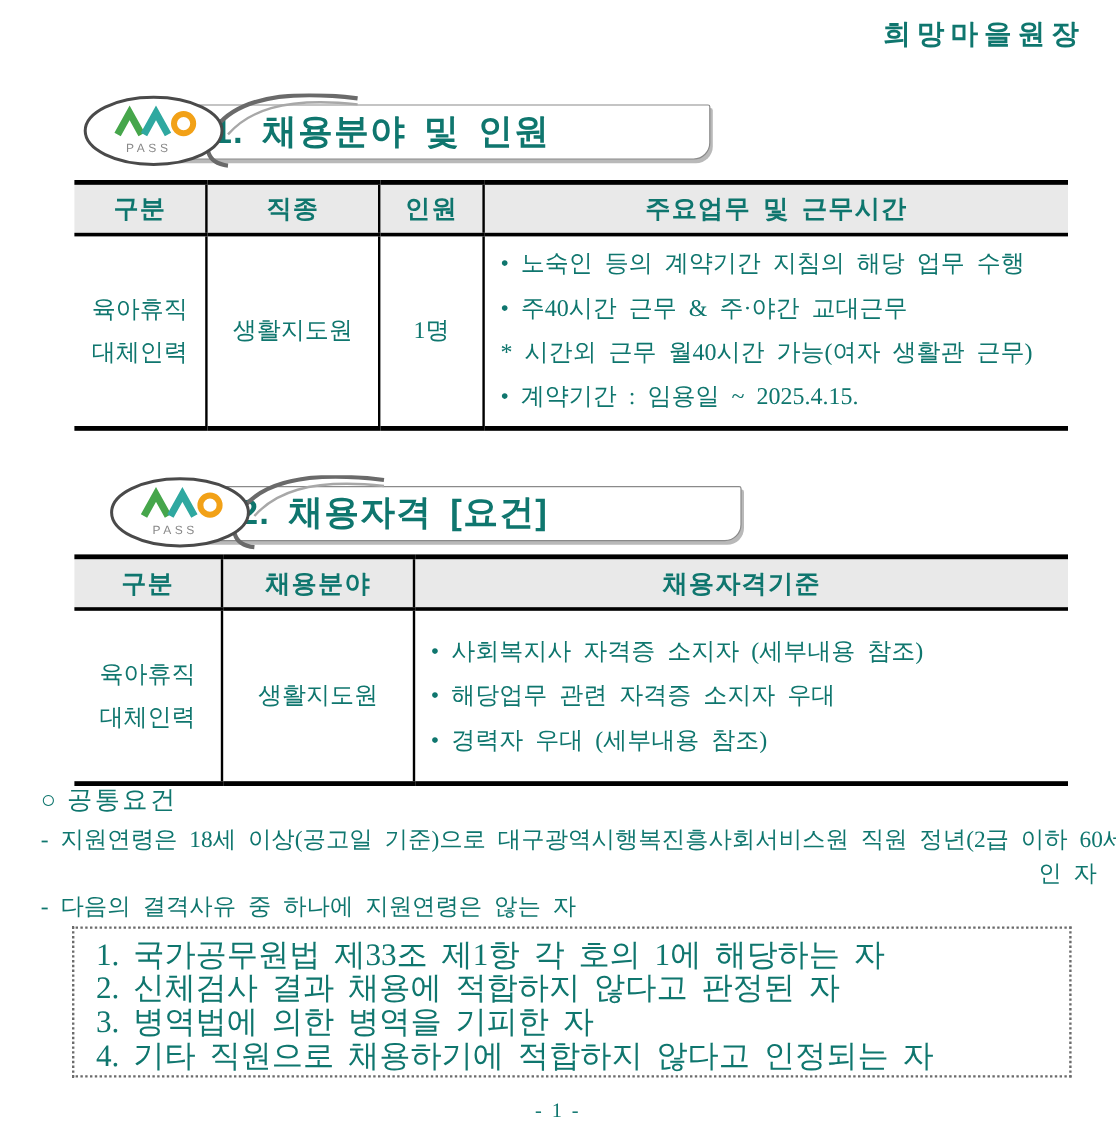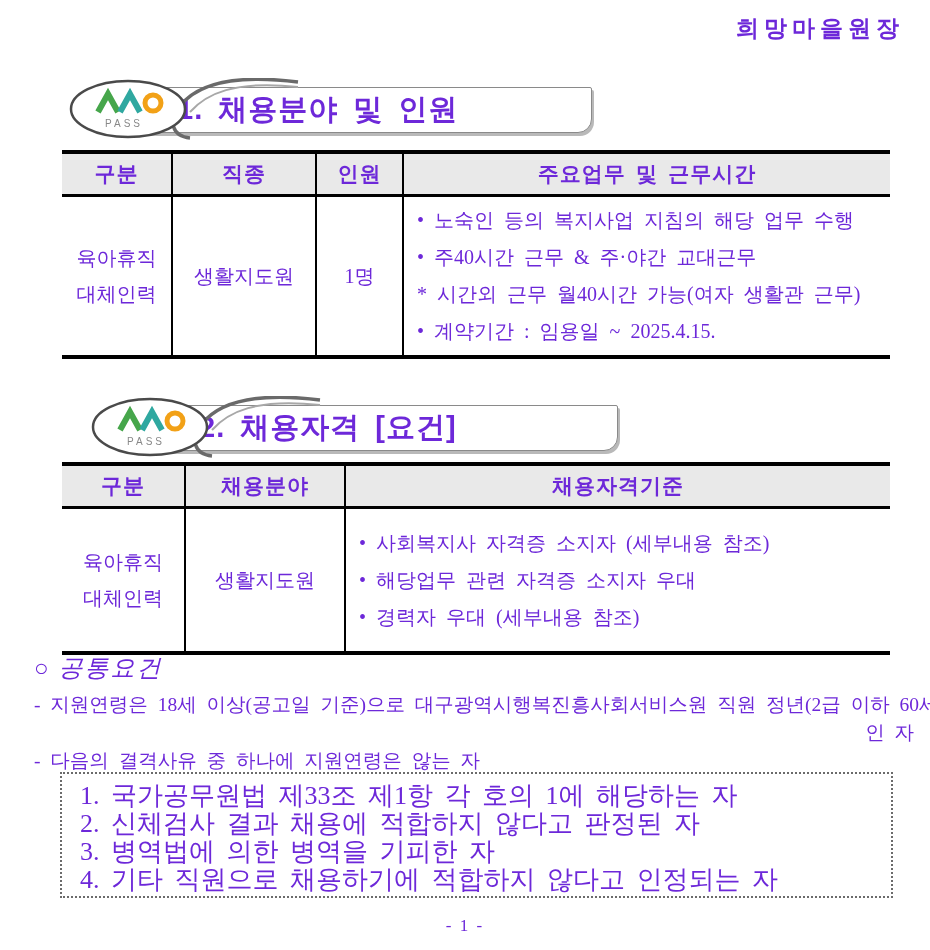--- a/index.html
+++ b/index.html
@@ -5,7 +5,7 @@
   html,body { margin:0; padding:0; background:#fff; }
   .page {
     position:relative; width:930px; height:950px; background:#ffffff;
-    font-family:"Liberation Serif","DejaVu Serif",serif; color:#6d28d9;
+    font-family:"Liberation Serif","DejaVu Serif",serif; color:#0f766e;
     overflow:hidden;
   }
 

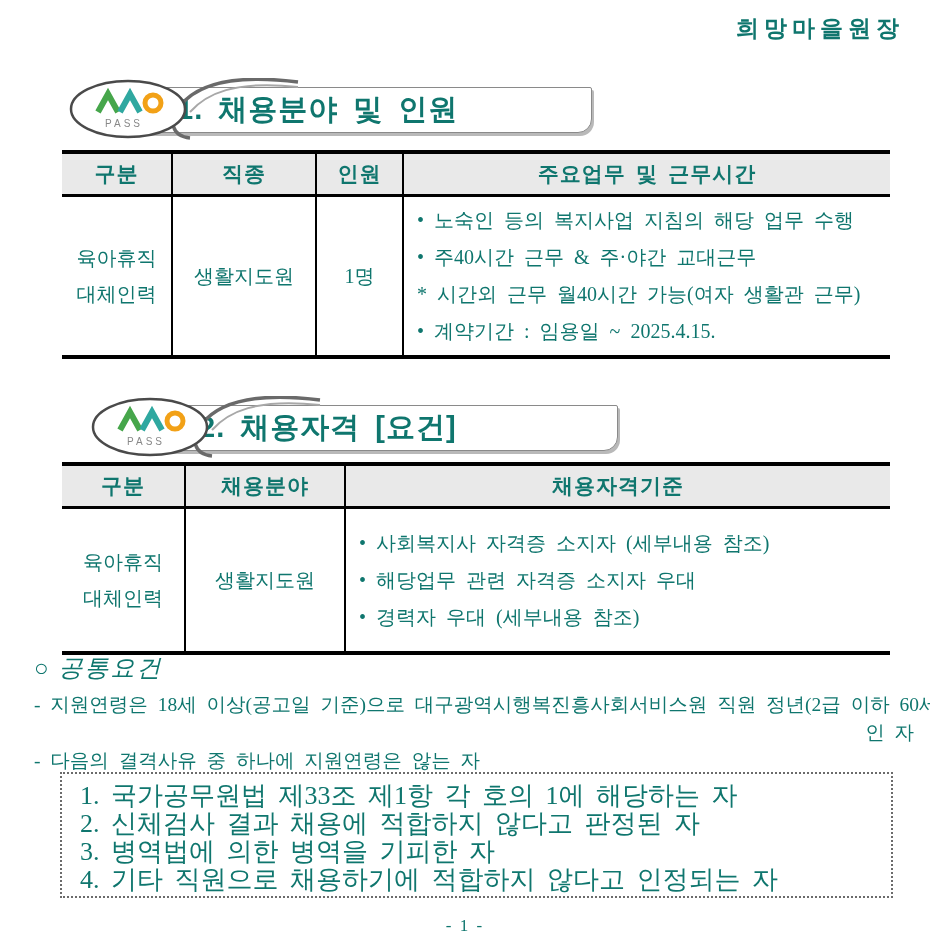--- a/index.html
+++ b/index.html
@@ -115,7 +115,7 @@
         <td class="cell-center">생활지도원</td>
         <td class="cell-center">1명</td>
         <td class="cell-list">
-          <div>• 노숙인 등의 복지사업 지침의 해당 업무 수행</div>
+          <div>• 노숙인 등의 계약기간 지침의 해당 업무 수행</div>
           <div>• 주40시간 근무 &amp; 주·야간 교대근무</div>
           <div>* 시간외 근무 월40시간 가능(여자 생활관 근무)</div>
           <div>• 계약기간 : 임용일 ~ 2025.4.15.</div>

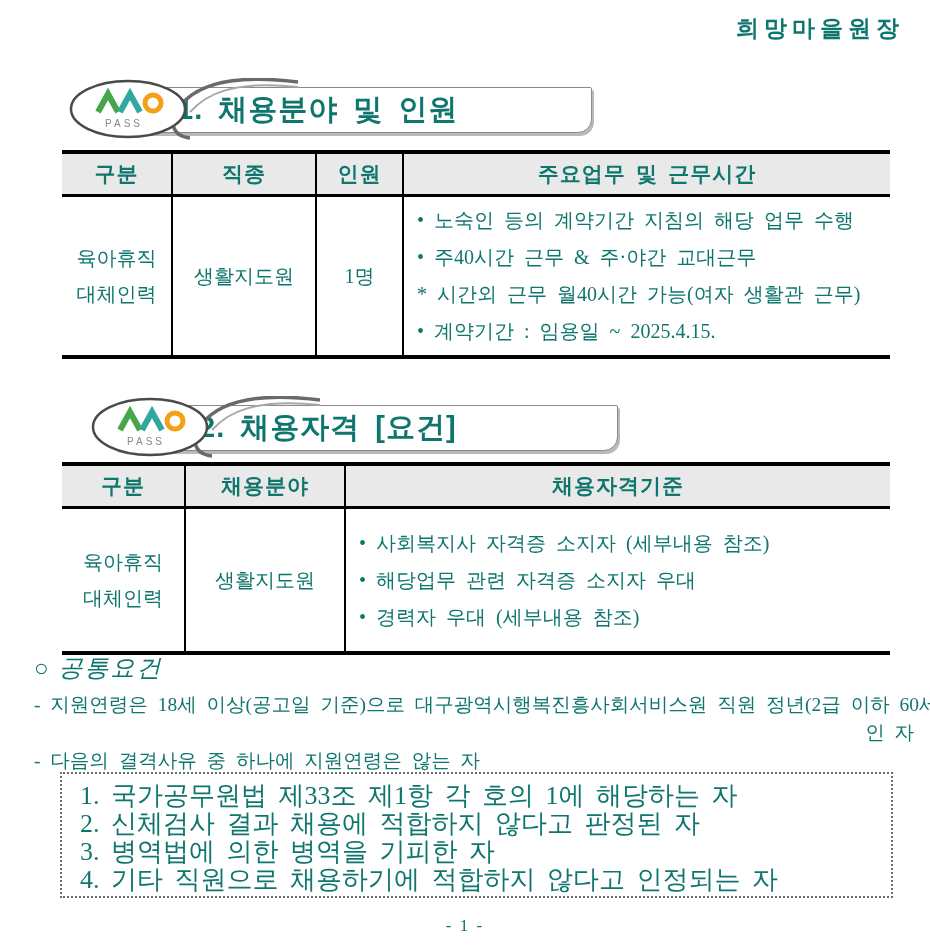--- a/index.html
+++ b/index.html
@@ -52,7 +52,7 @@
 
   
   .common { position:absolute; top:652px; left:34px; width:880px; }
-  .common-heading { font-size:24px; letter-spacing:2px; margin:0 0 7px 0; white-space:nowrap;font-style:italic; }
+  .common-heading { font-size:21px; letter-spacing:2px; margin:0 0 7px 0; white-space:nowrap; }
   .common-line { font-size:19.5px; line-height:28px; word-spacing:5px; white-space:nowrap; }
   .common-line.cont { margin-left:24px;text-align:right; }
 

